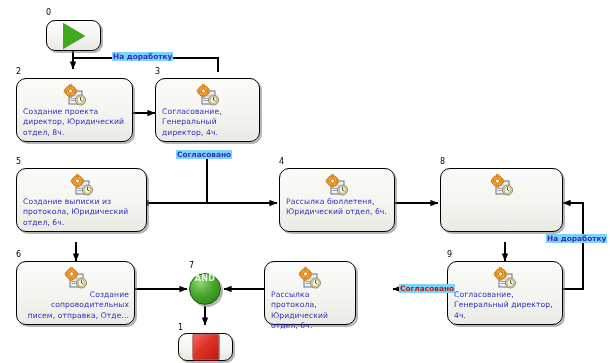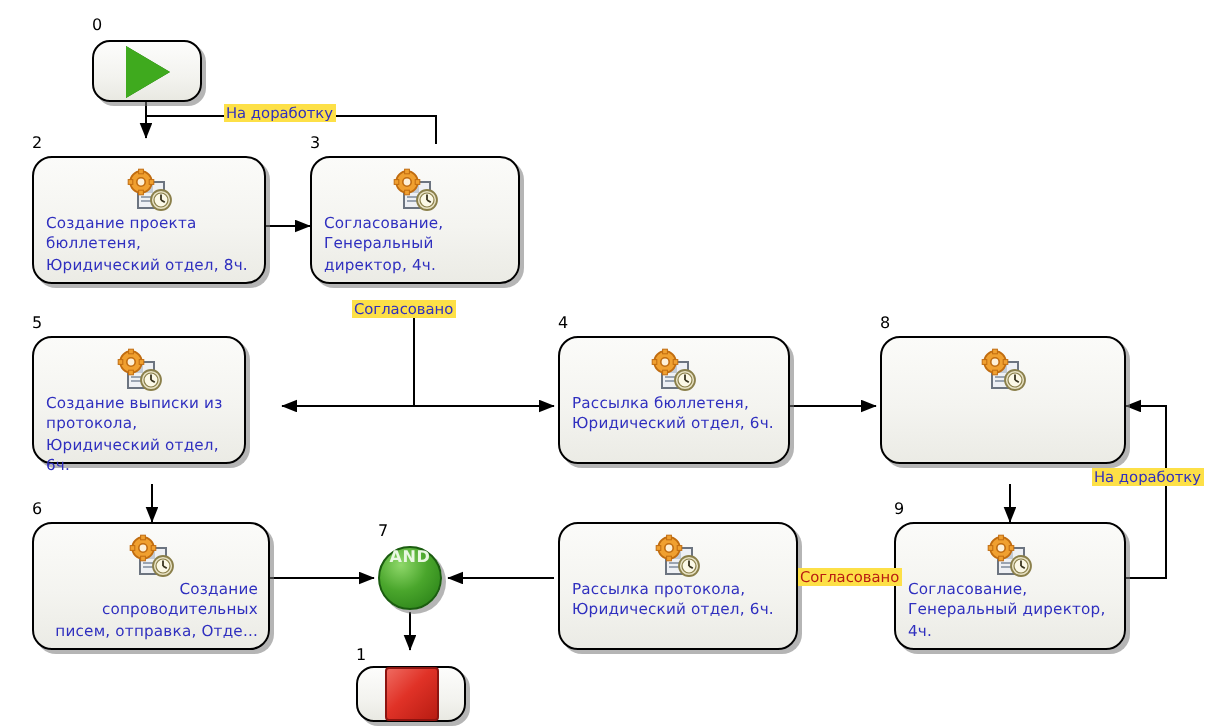--- a/index.html
+++ b/index.html
@@ -108,9 +108,10 @@
     color:#2f2fbf;
     font-size:7.4px;
     line-height:9px;
-    background:#fde047;
+    background:#7dd3fc;
     padding:0 1px;
     white-space:nowrap;
+    font-weight:bold;
   }
   .elabel.red{color:#b81c12;}
 </style>

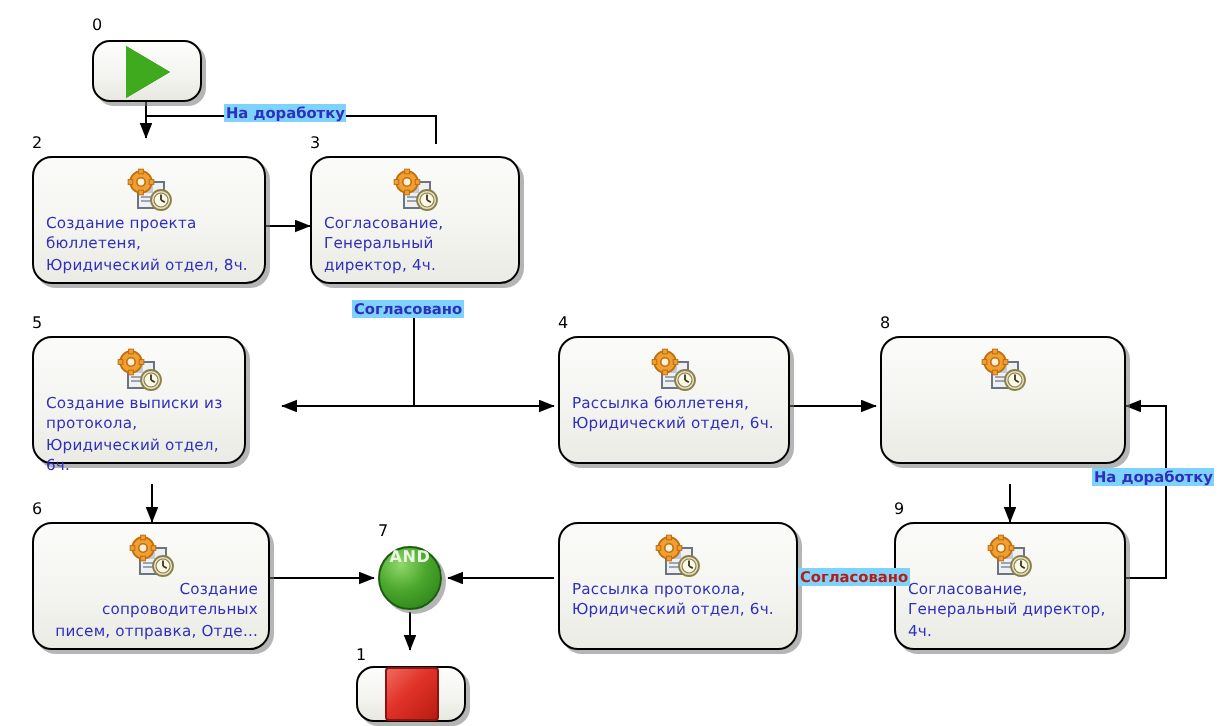--- a/index.html
+++ b/index.html
@@ -191,7 +191,7 @@
         </g>
       </svg>
     </span>
-    <span class="label">Создание проекта бюллетеня, Юридический отдел, 8ч.</span>
+    <span class="label">Создание проекта директор, Юридический отдел, 8ч.</span>
   </div>
 
   <div class="numtag" style="left:155px;top:68px;">3</div>

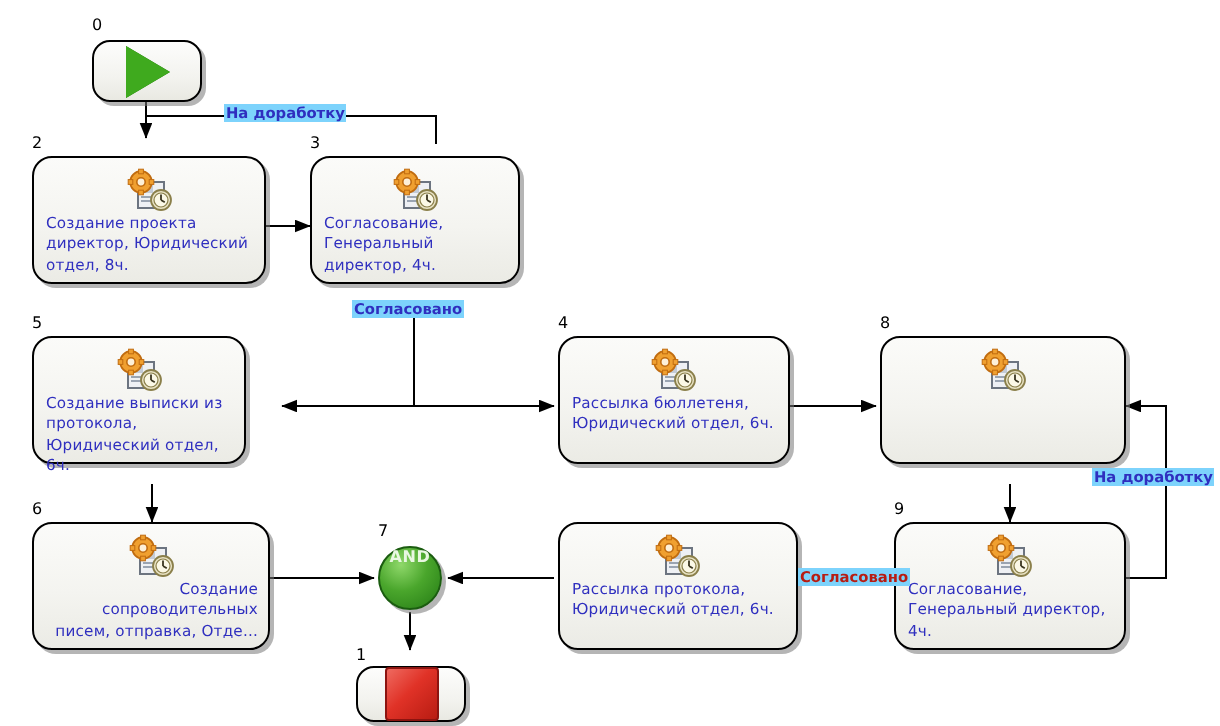--- a/index.html
+++ b/index.html
@@ -220,7 +220,7 @@
   </div>
 
   <div class="numtag" style="left:16px;top:158px;">5</div>
-  <div class="node" style="left:16px;top:168px;width:107px;height:64px;">
+  <div class="node" style="left:16px;top:168px;width:131px;height:64px;">
     <span class="icon">
       <svg viewBox="0 0 30 22" width="30" height="22">
         <rect x="9" y="7" width="13" height="13" fill="#eef0f4" stroke="#6c7480" stroke-width="1"></rect>

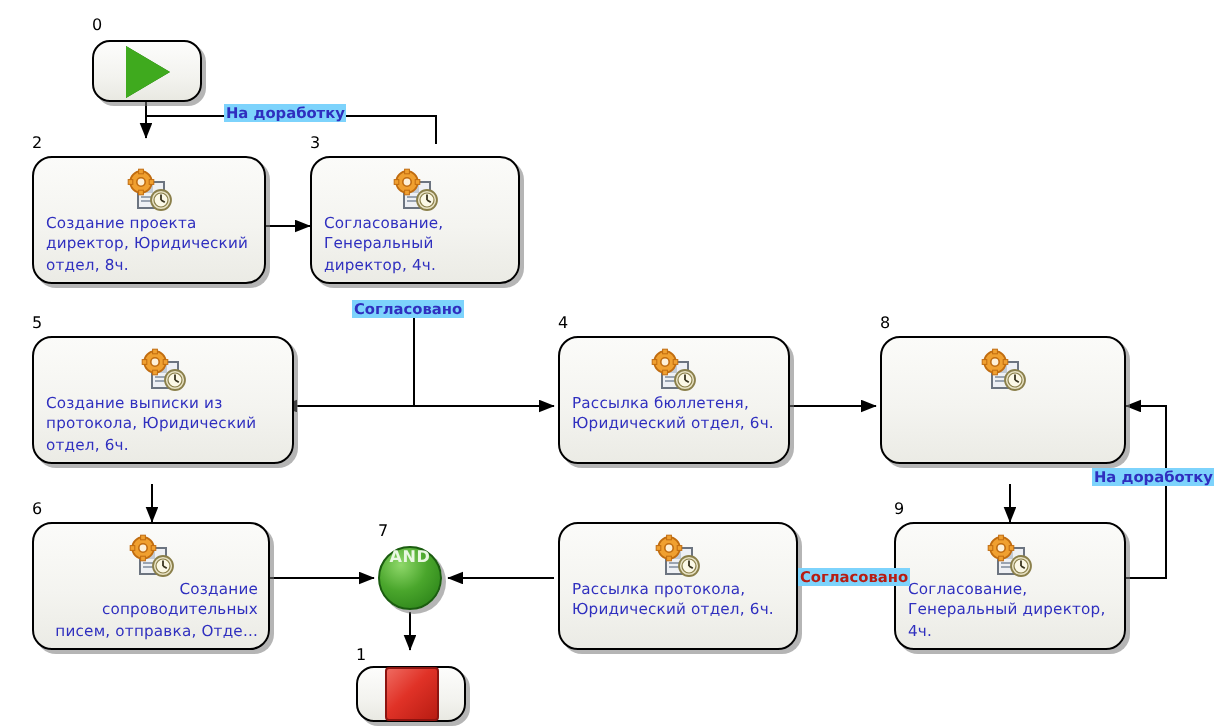--- a/index.html
+++ b/index.html
@@ -295,7 +295,7 @@
   </div>
 
   <div class="numtag" style="left:279px;top:251px;margin-top:47px;">10</div>
-  <div class="node" style="left:279px;top:261px;width:120px;height:64px;">
+  <div class="node" style="left:264px;top:261px;width:92px;height:64px;">
     <span class="icon">
       <svg viewBox="0 0 30 22" width="30" height="22">
         <rect x="9" y="7" width="13" height="13" fill="#eef0f4" stroke="#6c7480" stroke-width="1"></rect>

